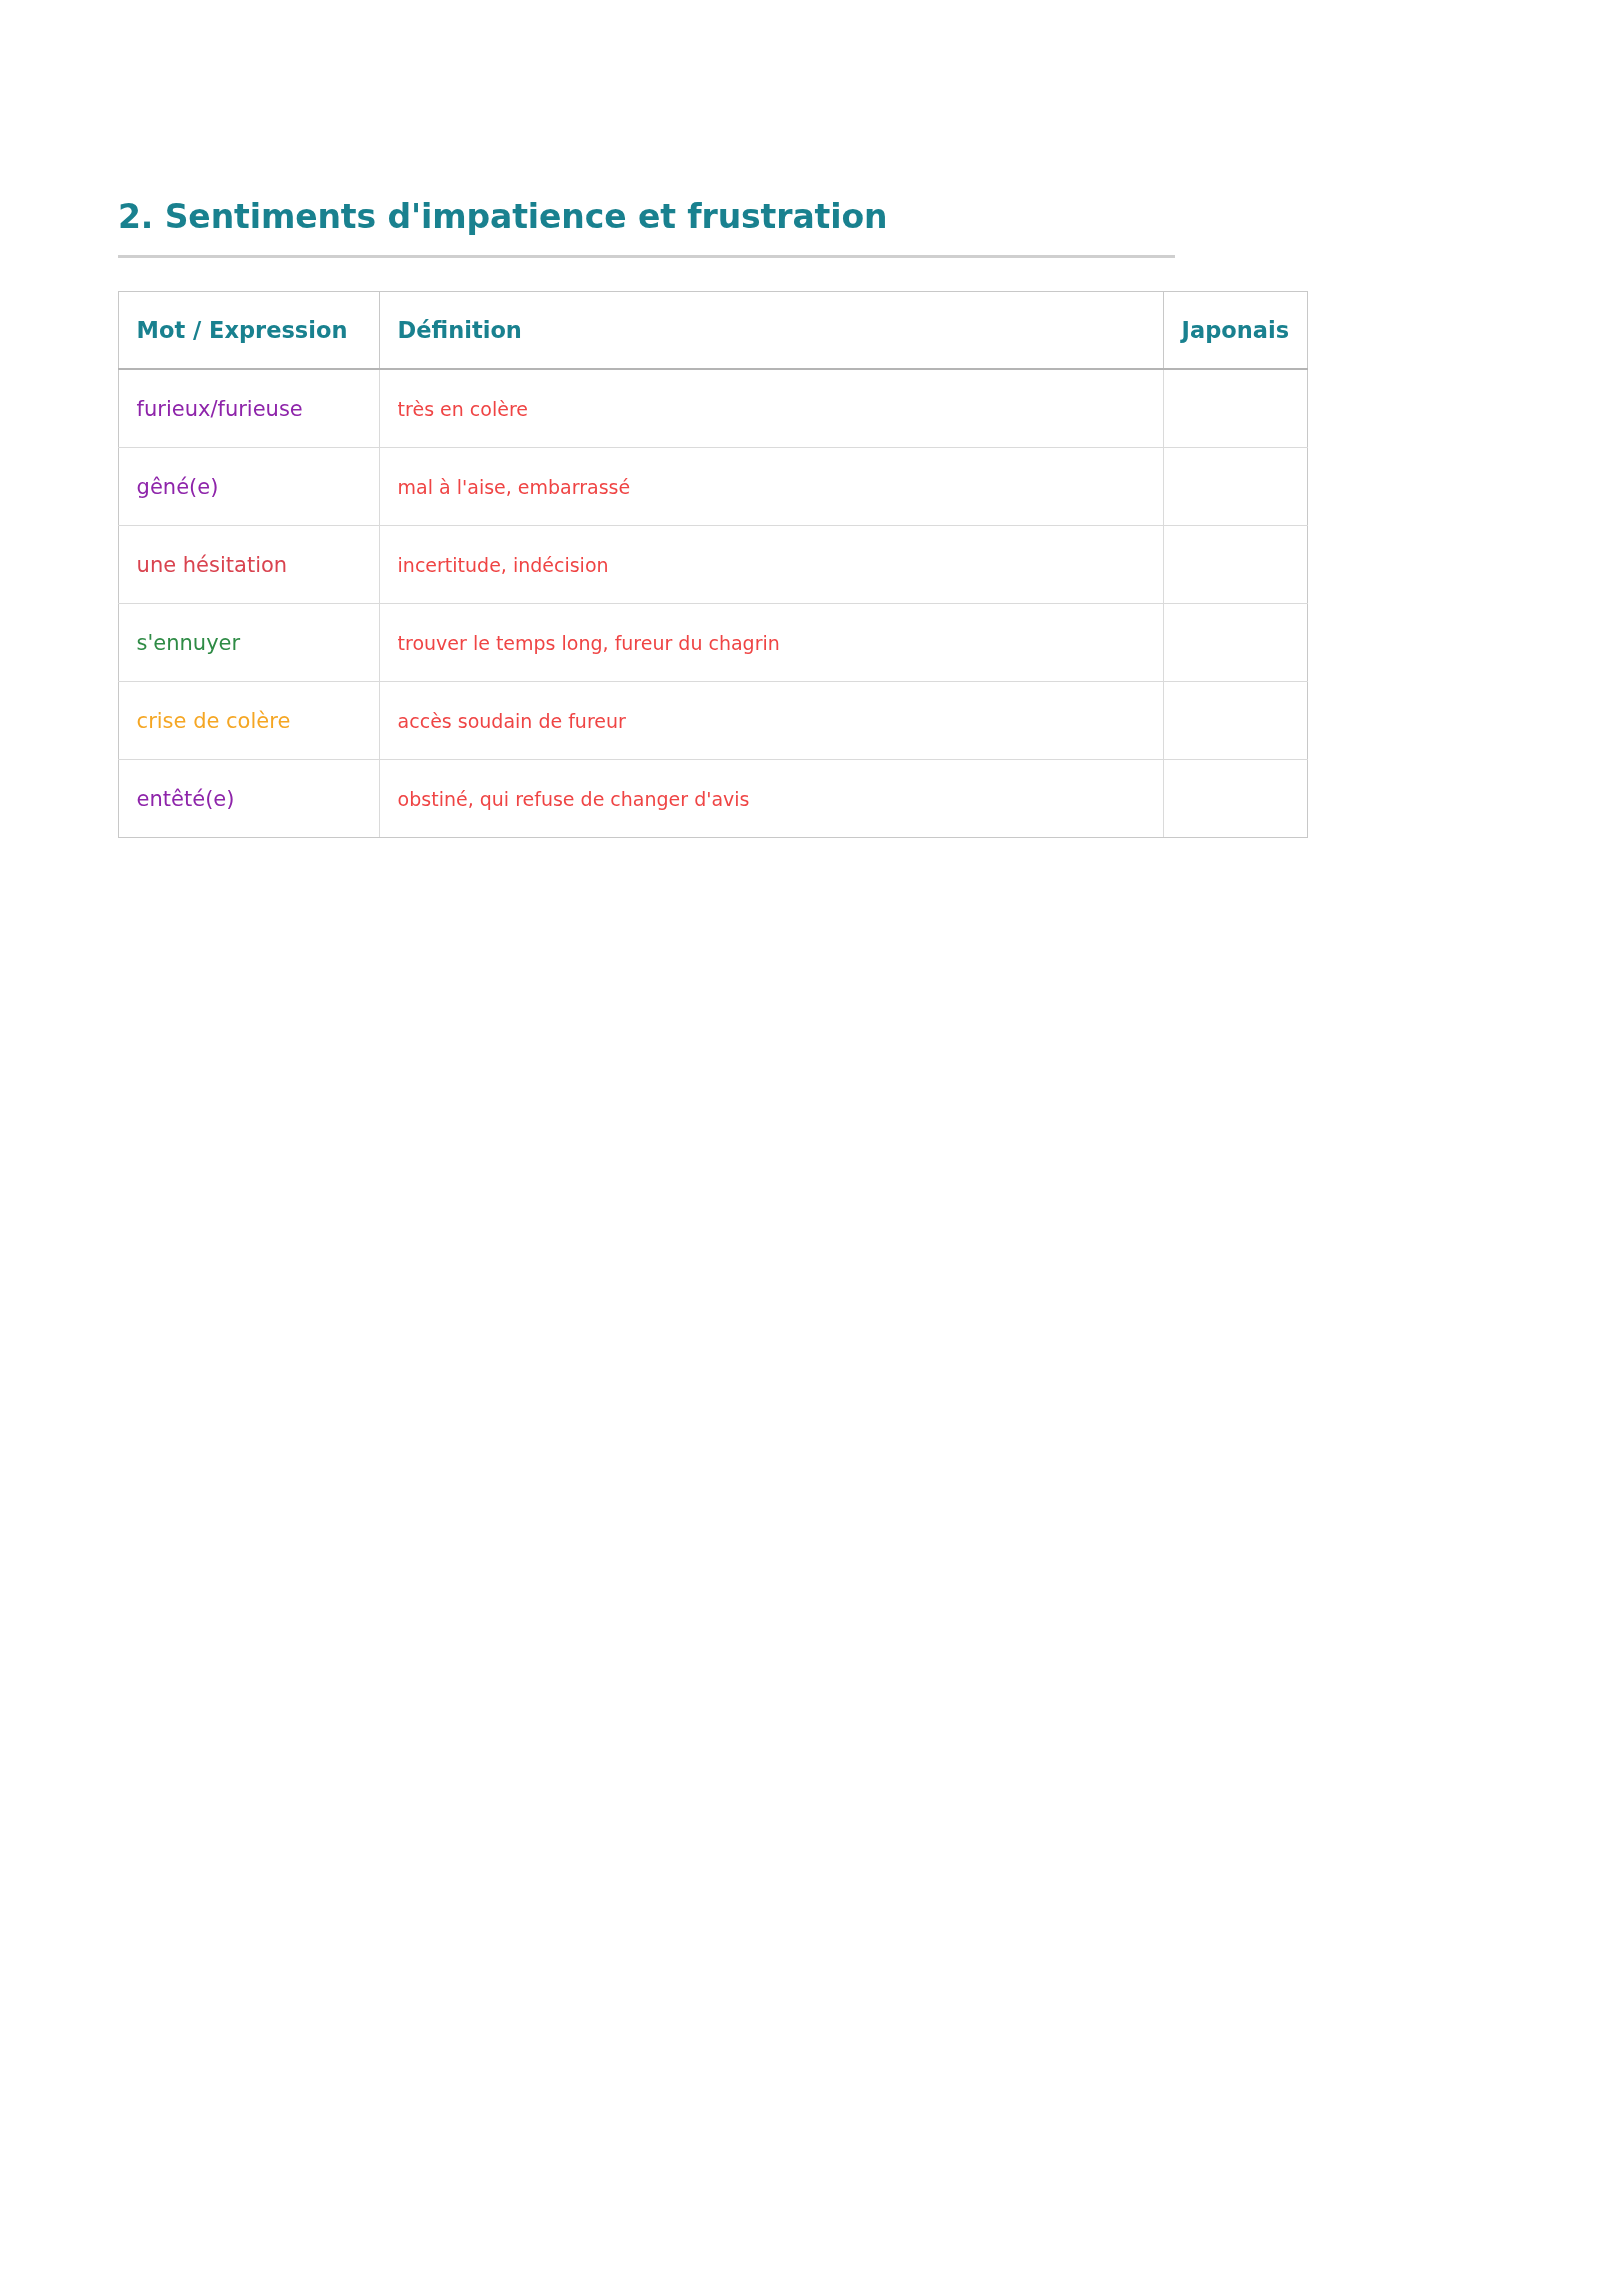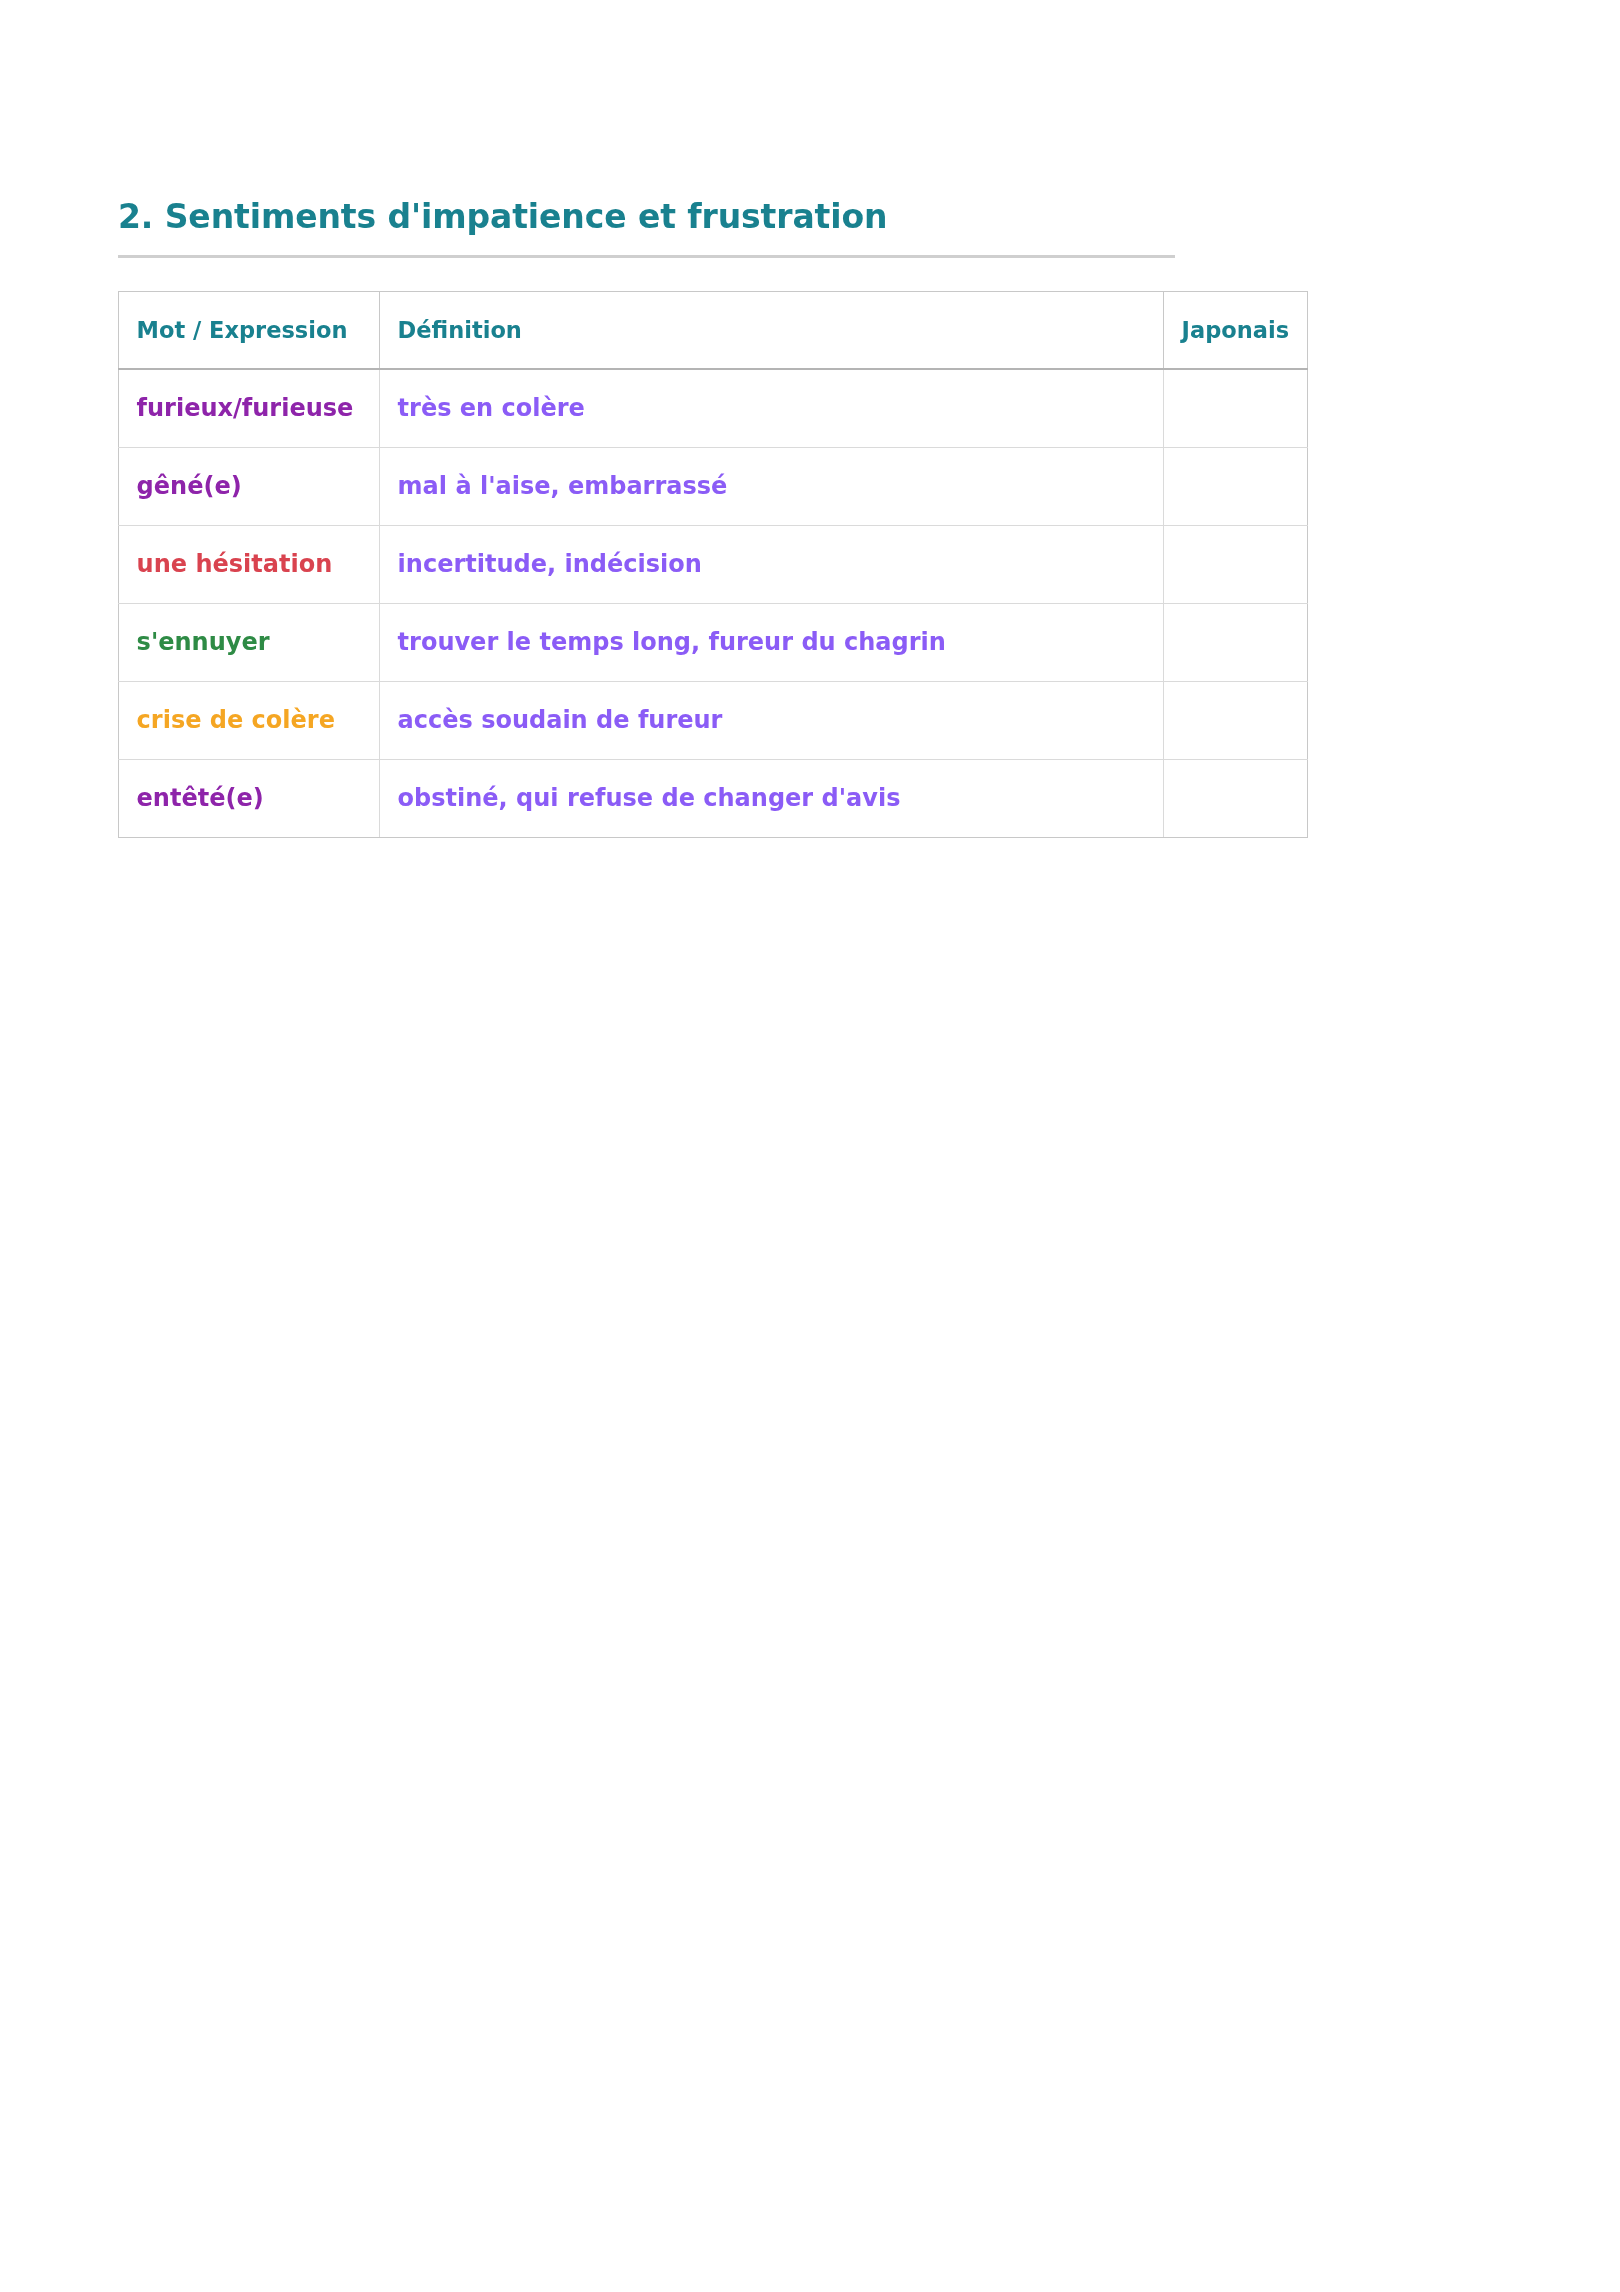--- a/index.html
+++ b/index.html
@@ -79,8 +79,8 @@
   .vocab-table tbody tr:last-child td  { border-bottom-color: #c8c8c8; }
 
   .term {
-    font-weight: bold;
-    font-size: 24px;
+    font-weight: normal;
+    font-size: 21px;
     white-space: nowrap;
     margin-top: 7px;
   }

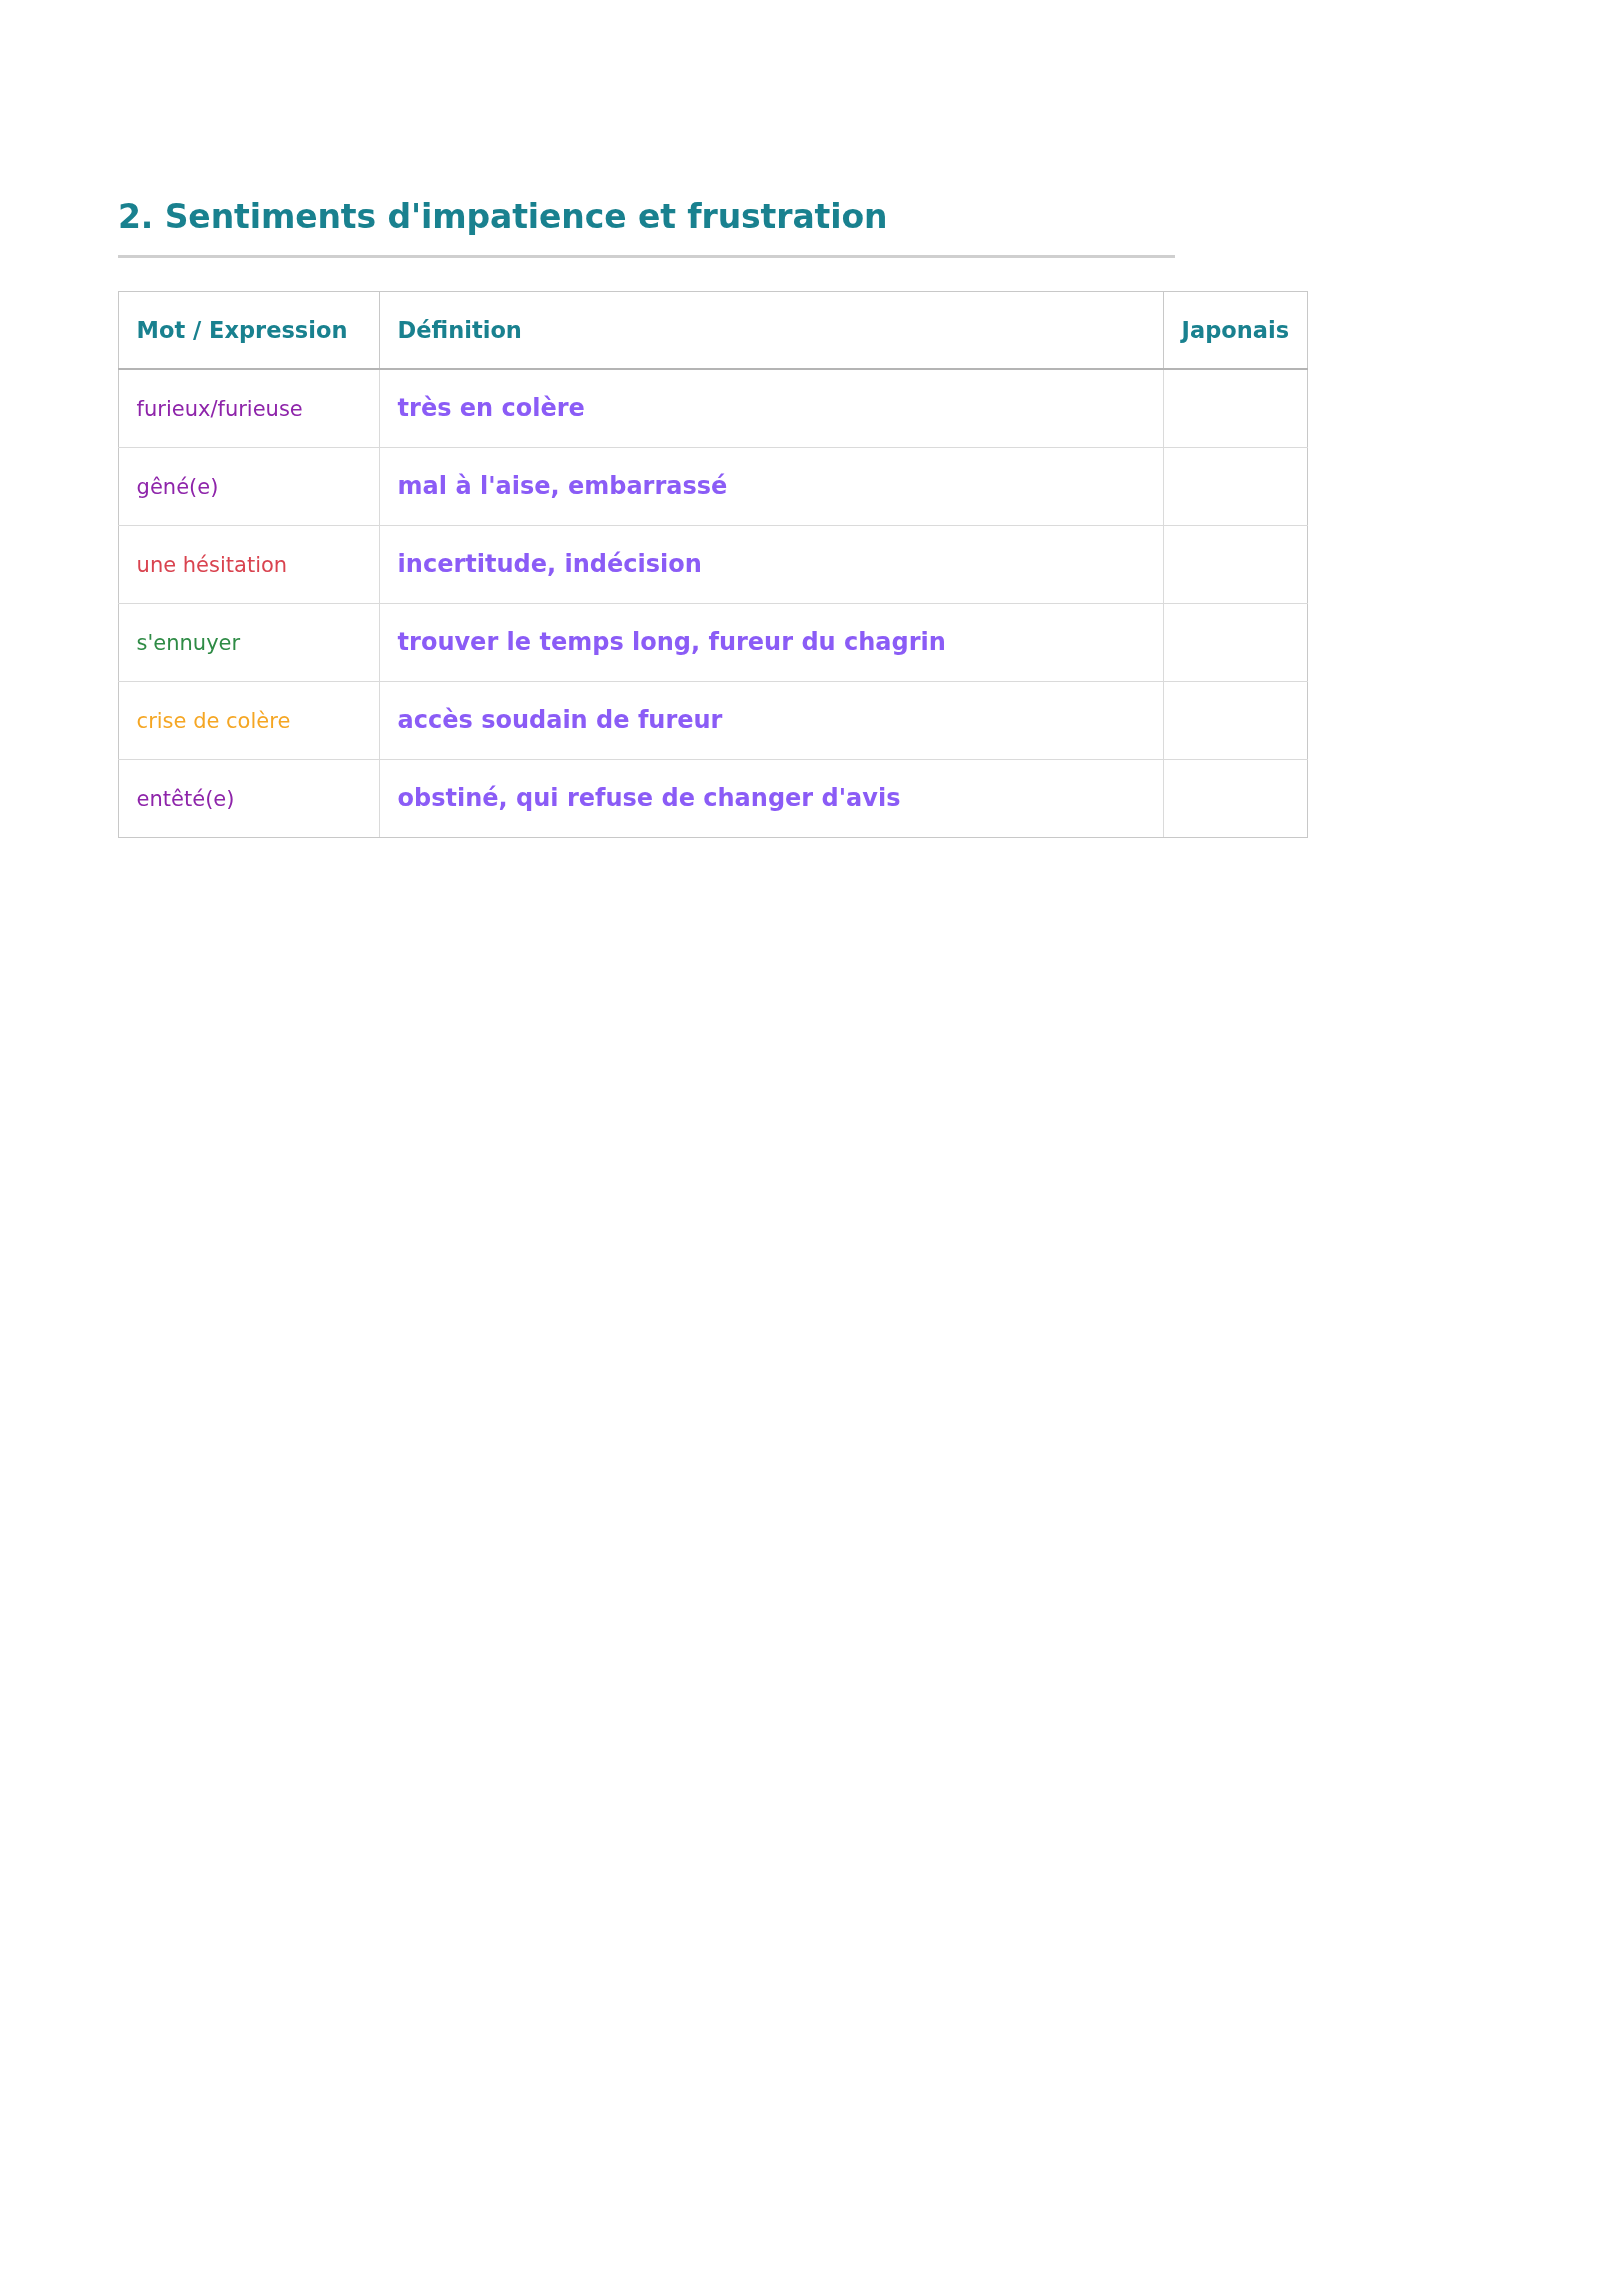--- a/index.html
+++ b/index.html
@@ -86,9 +86,9 @@
   }
 
   .definition {
-    color: #8b5cf6;
-    font-size: 24px;
-    font-weight: bold;
+    color: #ef4444;
+    font-size: 19px;
+    font-weight: normal;
   }
 
   .jp-cell { }

